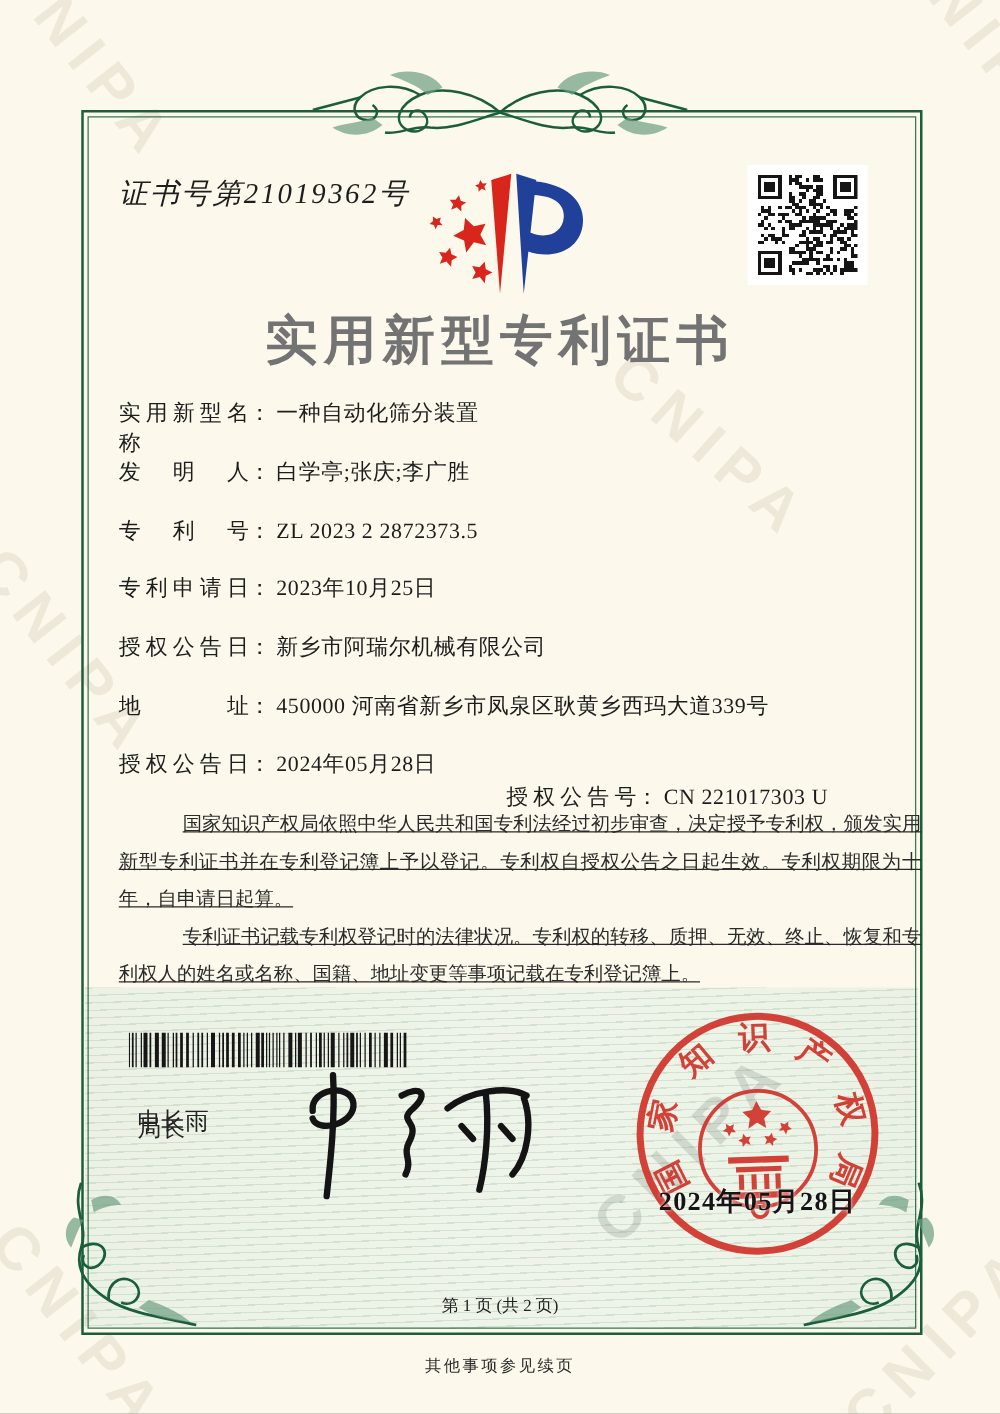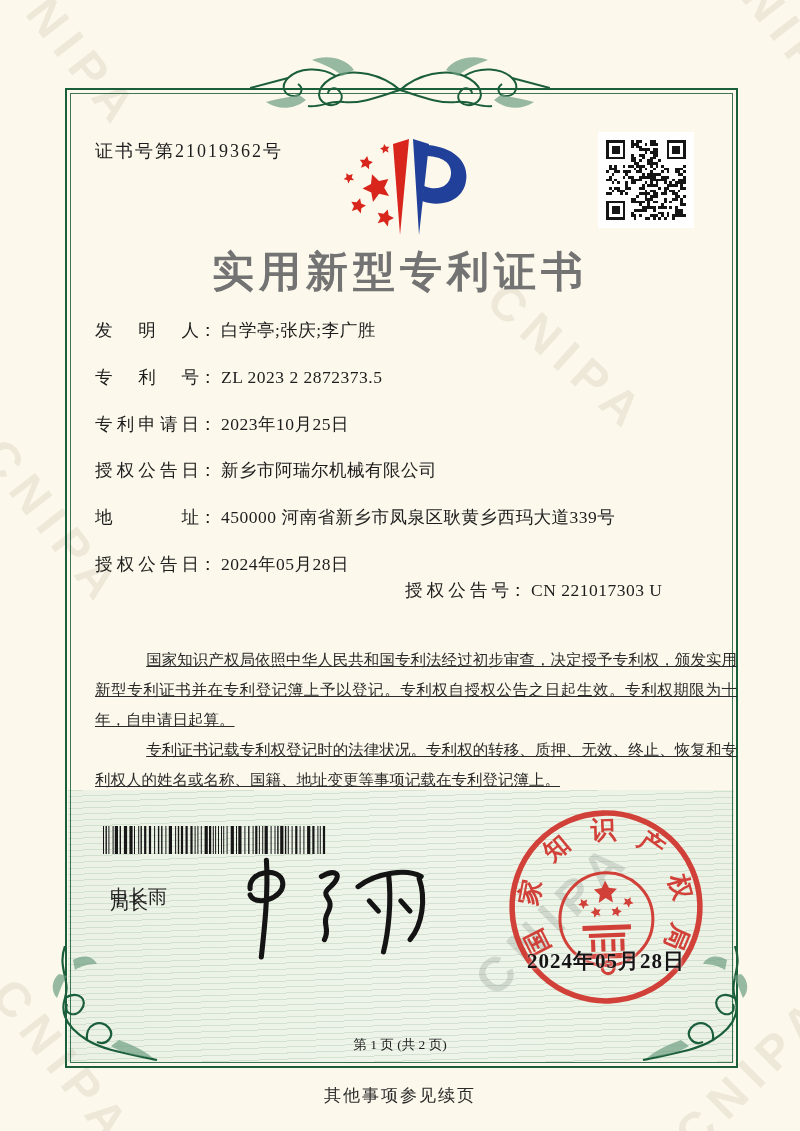--- a/index.html
+++ b/index.html
@@ -22,7 +22,7 @@
          border:1px solid rgba(27,94,59,0.85);}
   .orn{position:absolute;z-index:2;pointer-events:none;}
   
-  .cert-no{position:absolute;left:95px;top:139px;z-index:3;font-size:18px;letter-spacing:2px;}
+  .cert-no{position:absolute;left:95px;top:139px;z-index:3;font-size:23px;letter-spacing:2px;font-style:italic;}
   .logo{position:absolute;left:336px;top:136px;width:132px;height:102px;z-index:3;}
   .qr{position:absolute;left:598px;top:132px;width:96px;height:96px;background:#fff;z-index:3;}
   .qr svg{position:absolute;left:8px;top:8px;width:80px;height:80px;}

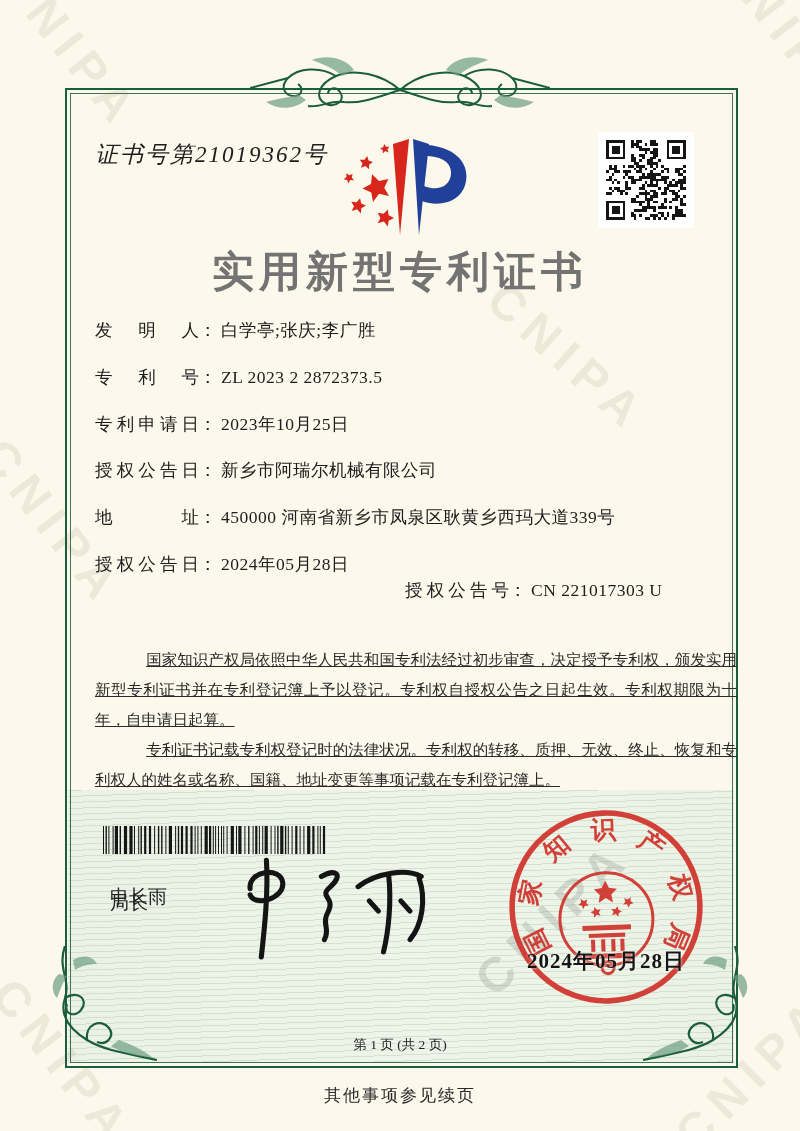--- a/index.html
+++ b/index.html
@@ -135,6 +135,9 @@
   <div class="title">实用新型专利证书</div>
 
   <div class="fields">
+    <div class="frow">
+      <span class="f-label">实用新型名称</span><span class="f-colon">：</span><span class="f-value">一种自动化筛分装置</span>
+    </div>
     <div class="frow">
       <span class="f-label">发明人</span><span class="f-colon">：</span><span class="f-value">白学亭;张庆;李广胜</span>
     </div>

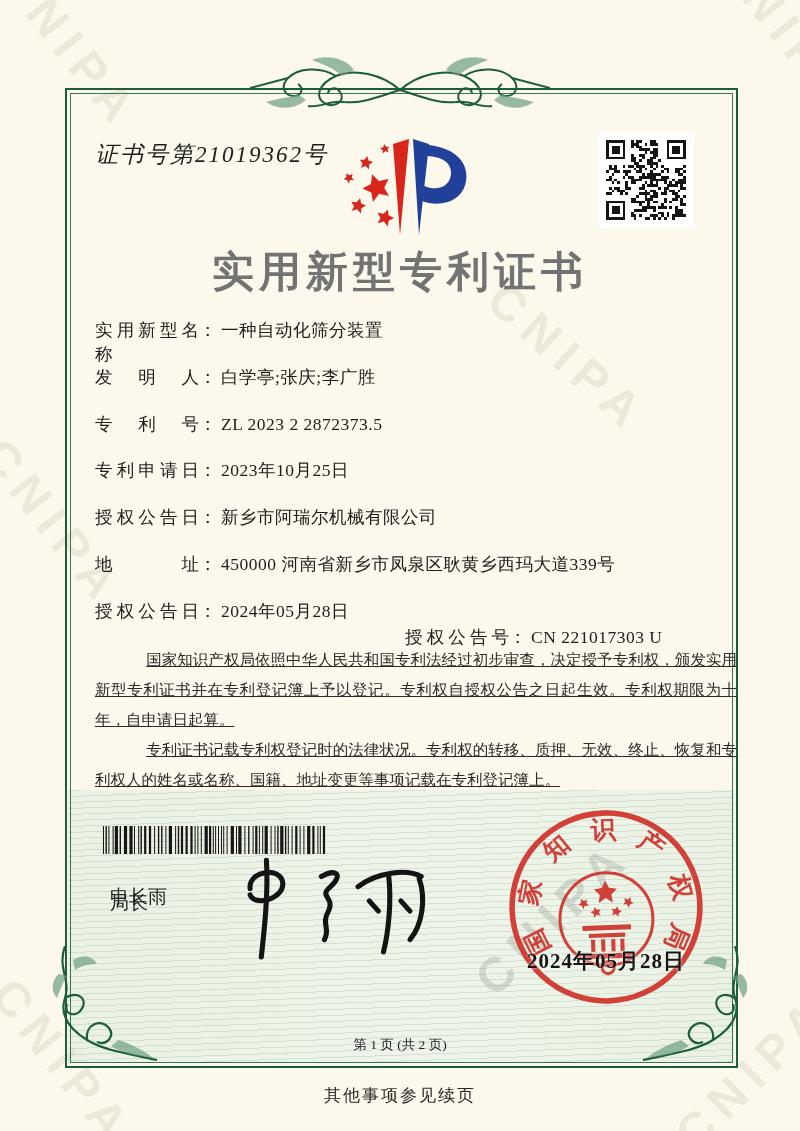--- a/index.html
+++ b/index.html
@@ -53,7 +53,7 @@
              text-shadow:0 0 3px rgba(255,255,255,0.9);}
   
   .page-info{position:absolute;left:0;right:0;top:1036px;z-index:3;text-align:center;font-size:13.5px;color:#222;}
-  .note{position:absolute;left:0;right:0;top:1084px;z-index:3;text-align:center;font-size:17px;color:#2a2a2a;letter-spacing:2px;}
+  .note{position:absolute;left:0;right:0;top:1084px;z-index:3;text-align:center;font-size:13px;color:#2a2a2a;letter-spacing:2px;}
 </style>
 </head>
 <body>

